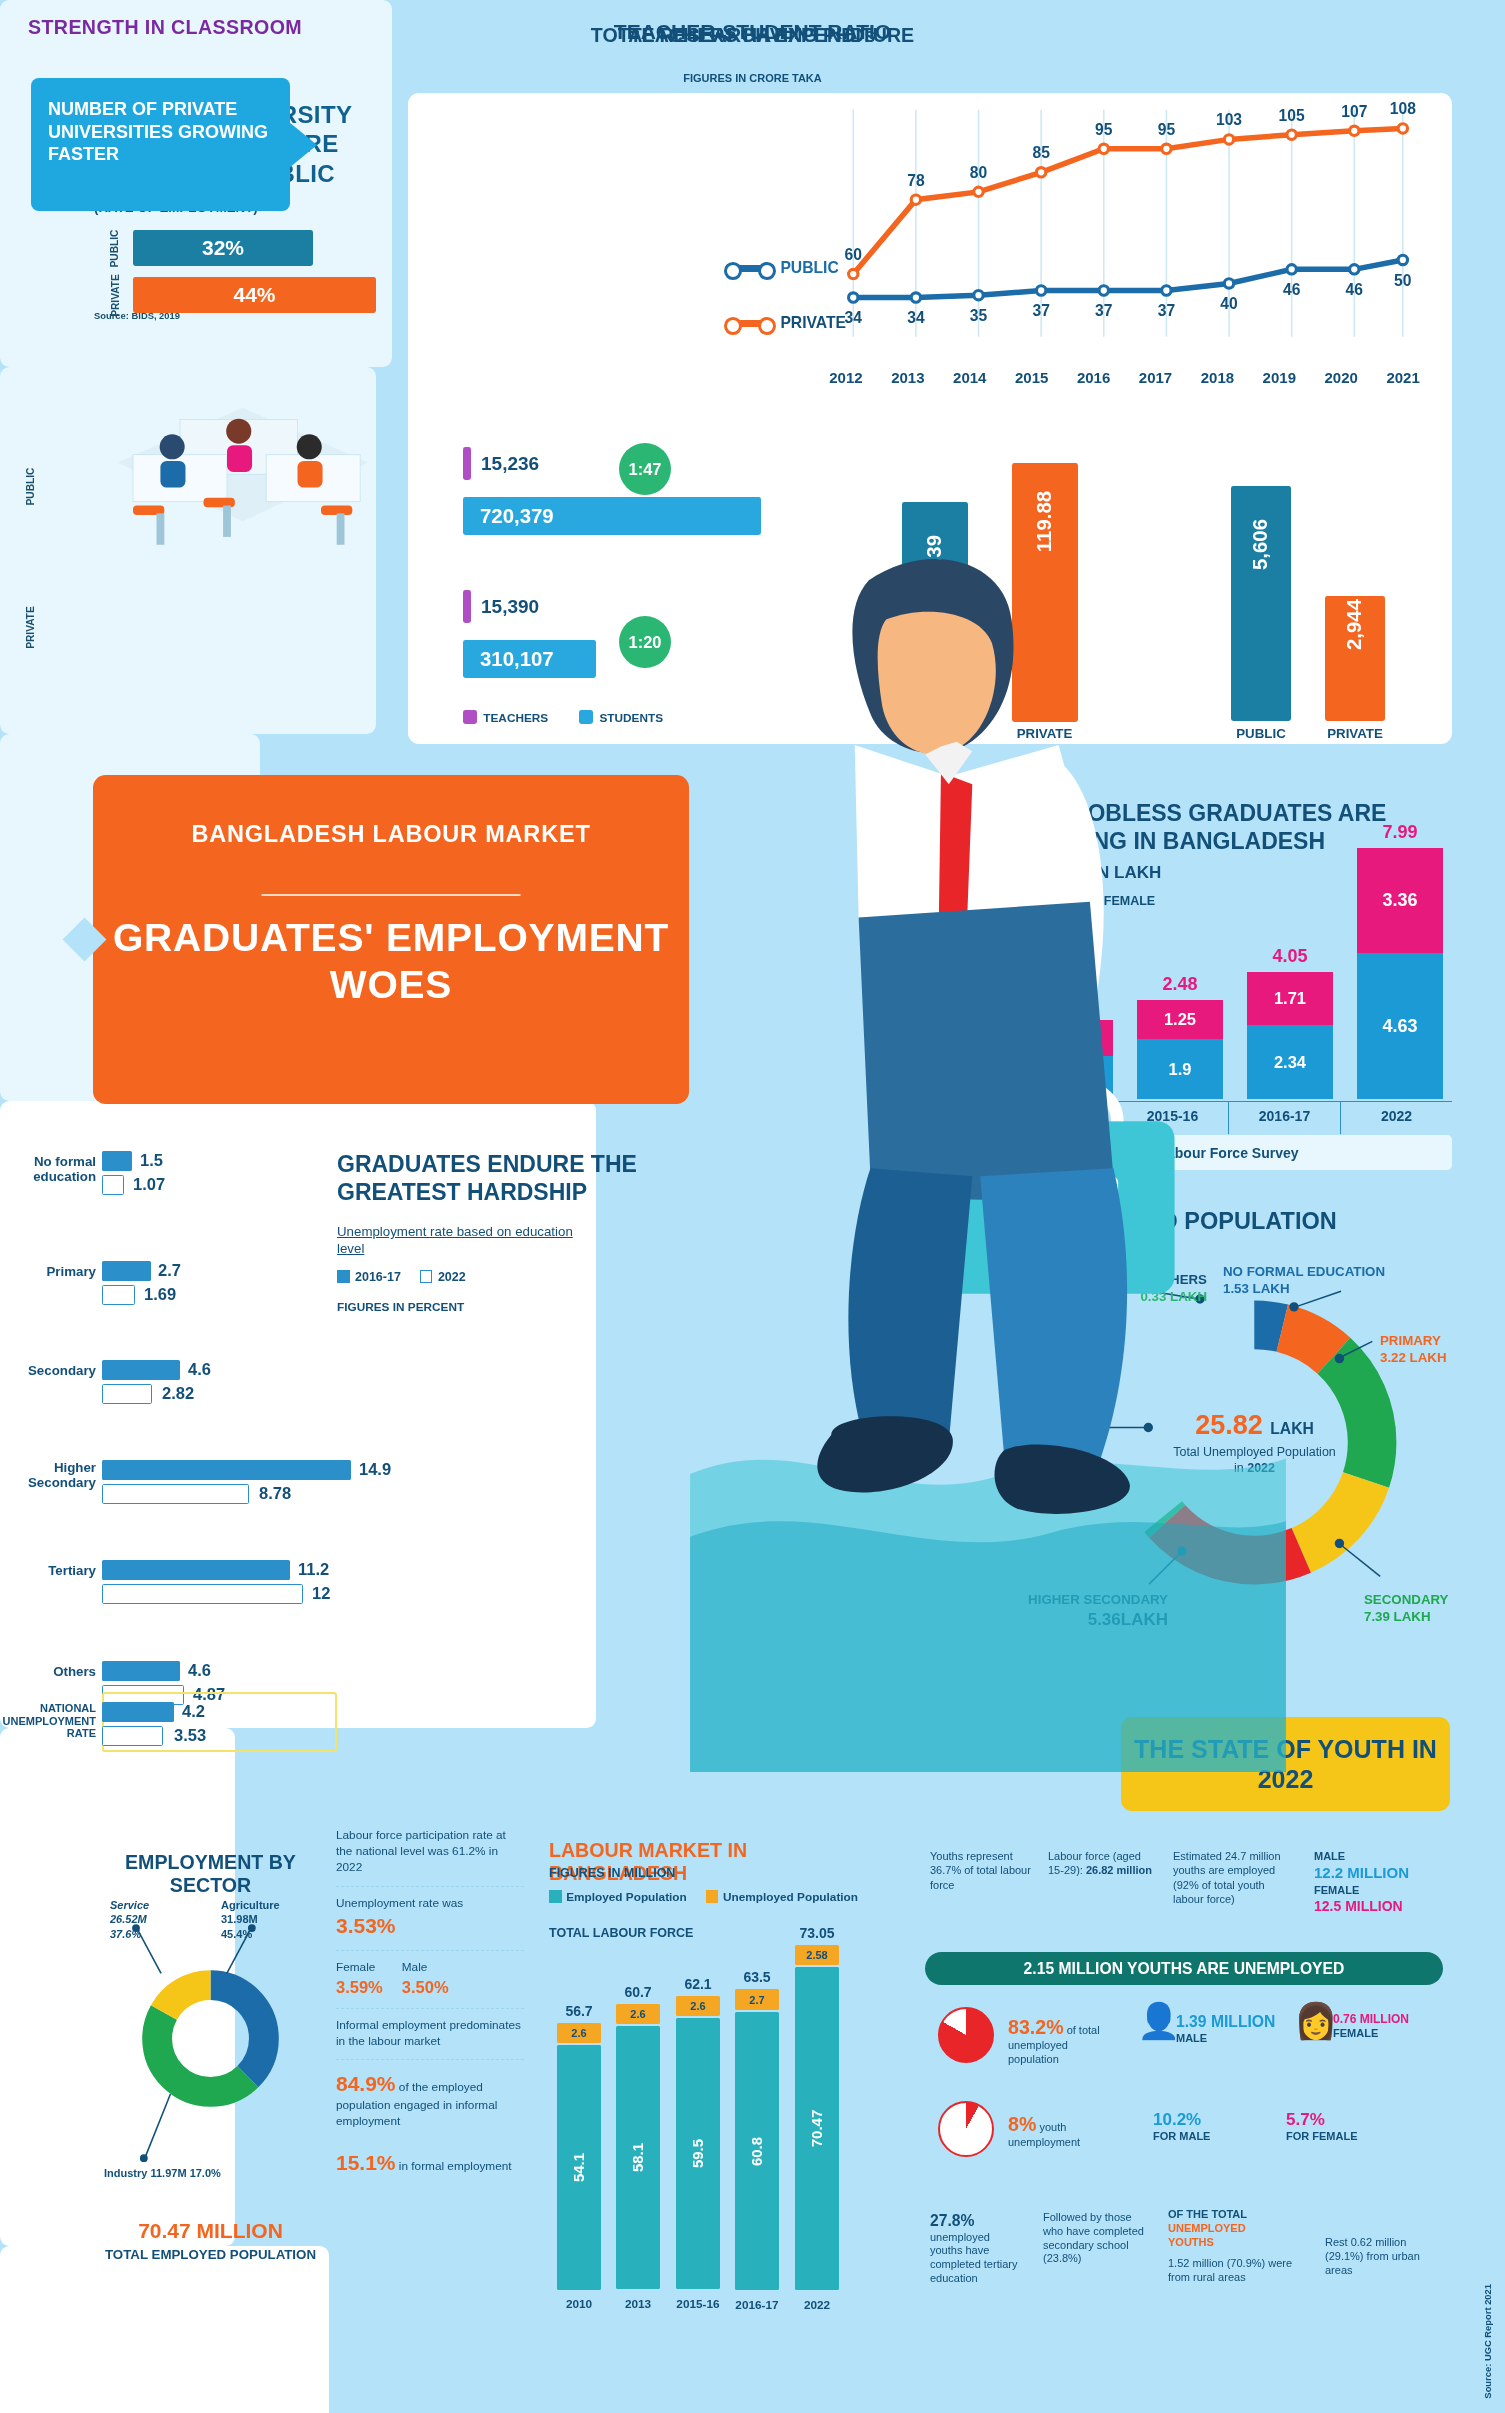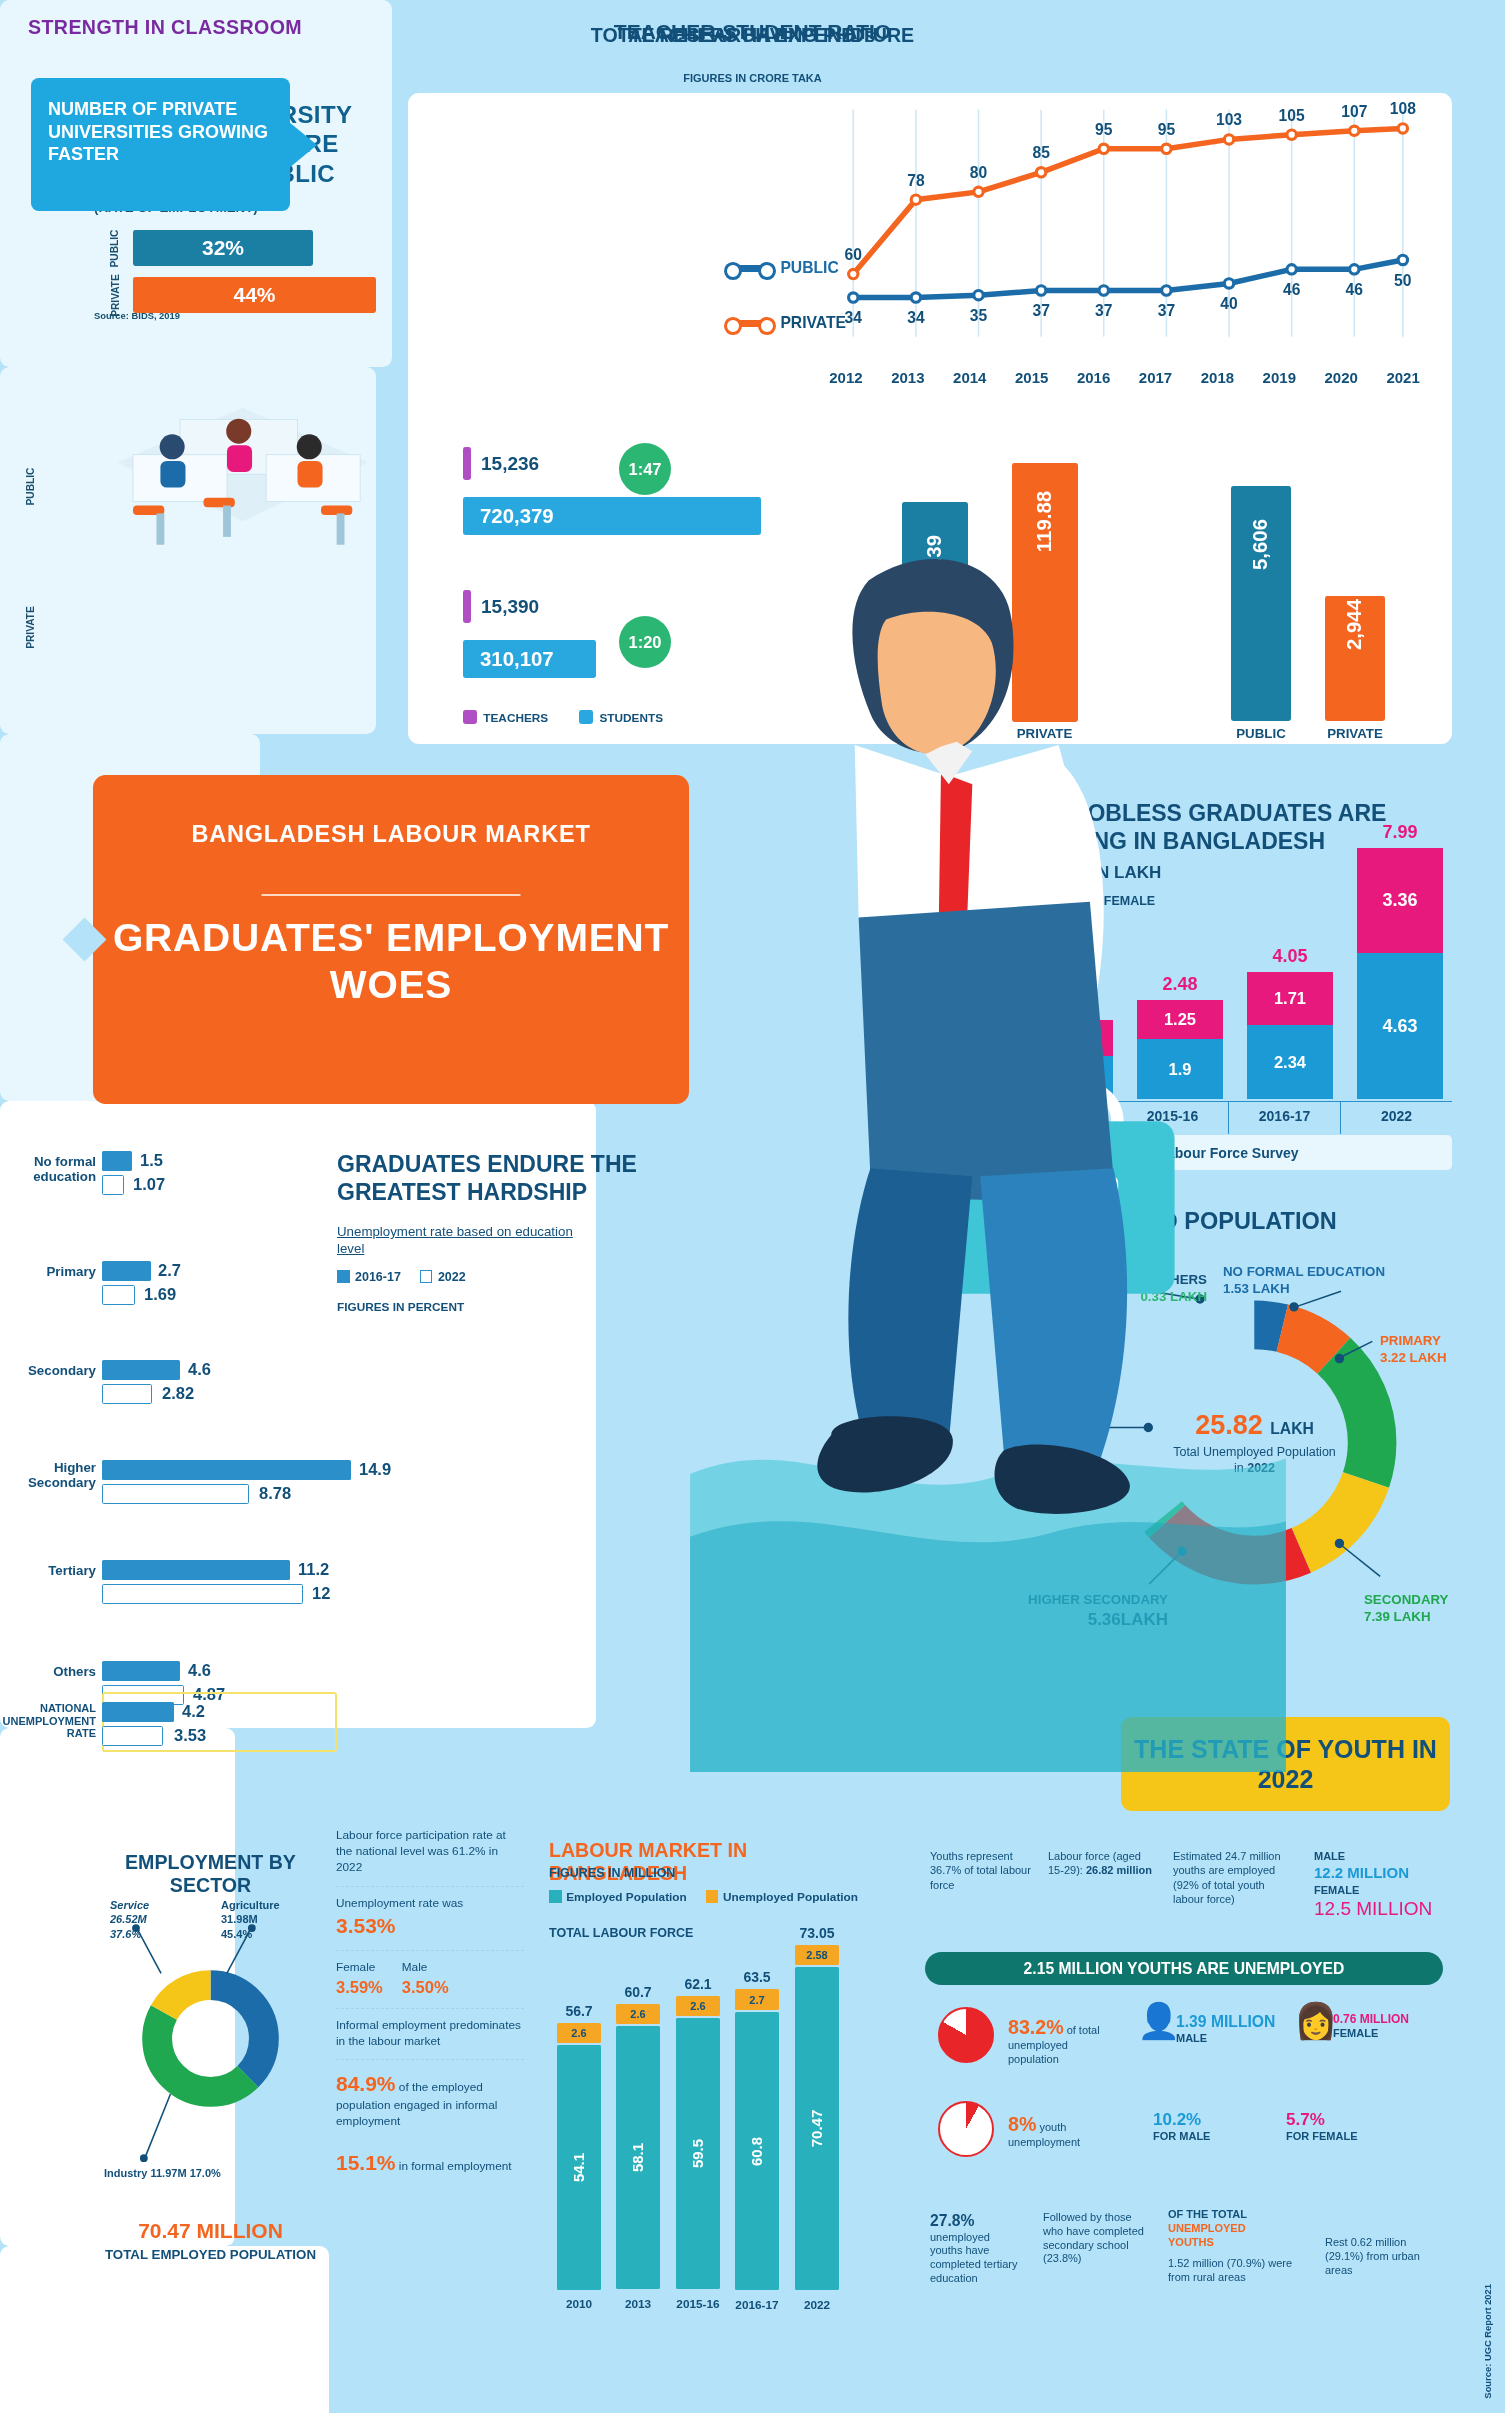--- a/index.html
+++ b/index.html
@@ -669,7 +669,7 @@
   <span class="b">MALE</span><br>
   <span style="color:#1b9ad6; font-weight:bold; font-size:15px;">12.2 MILLION</span><br>
   <span class="b">FEMALE</span><br>
-  <span style="color:#e8197d; font-weight:normal; font-size:19px;">12.5 MILLION</span>
+  <span style="color:#e8197d; font-weight:bold; font-size:14px;">12.5 MILLION</span>
 </div>
 <div id="youth-red-bar">2.15 MILLION YOUTHS ARE UNEMPLOYED</div>
 

